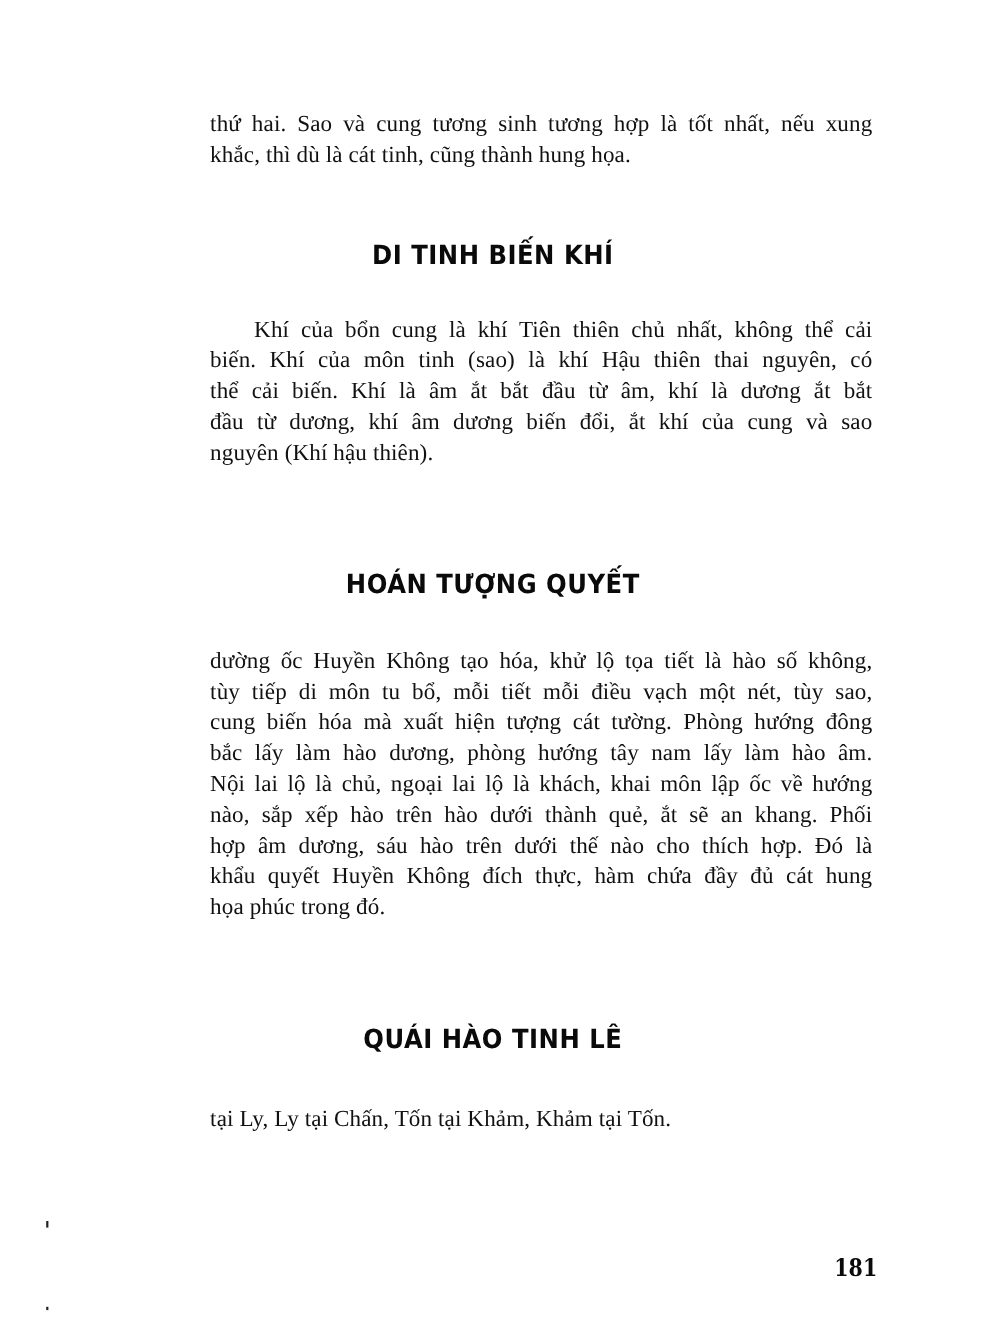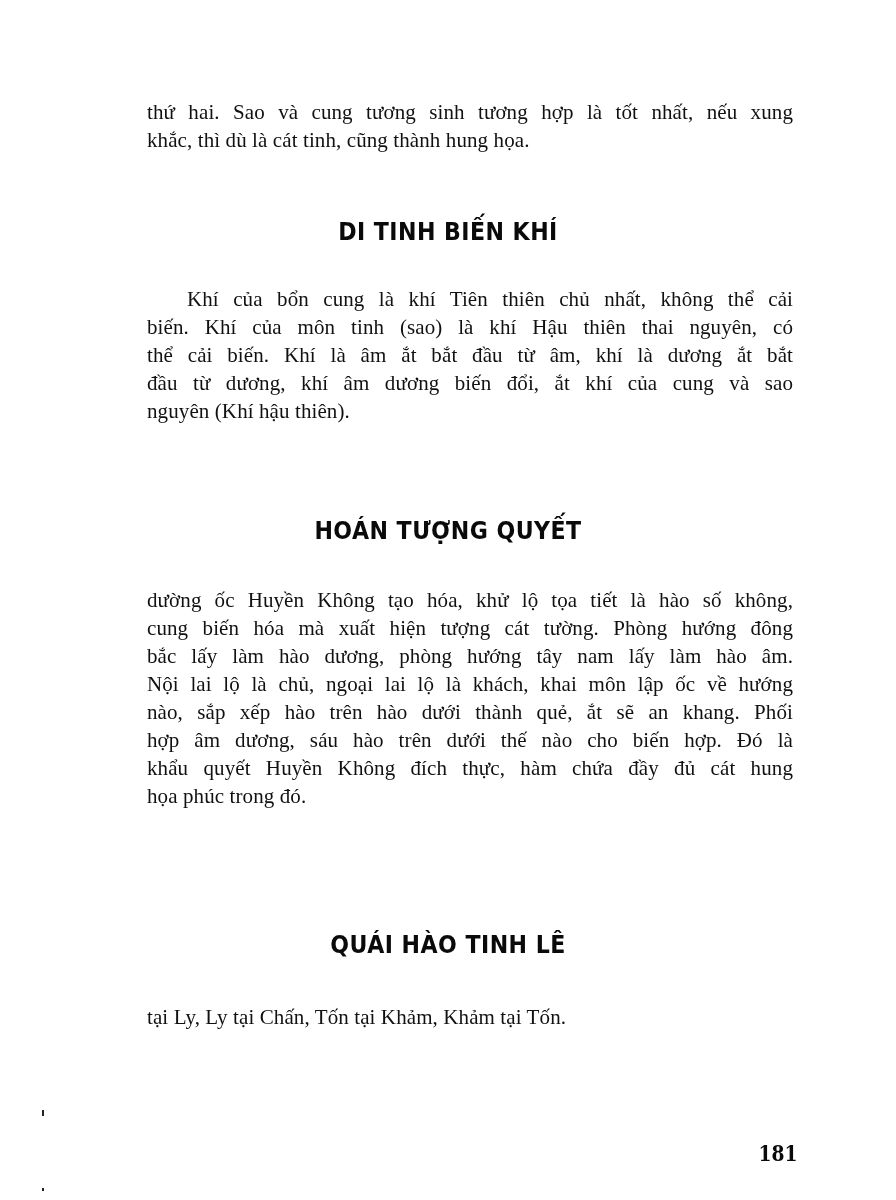--- a/index.html
+++ b/index.html
@@ -36,6 +36,7 @@
       letter-spacing: 0.1px;
       font-family: "Liberation Serif", "DejaVu Serif", serif;
       font-size: 21px;
+      margin-left: 44px;
     }
     .line.last {
       text-align-last: left;

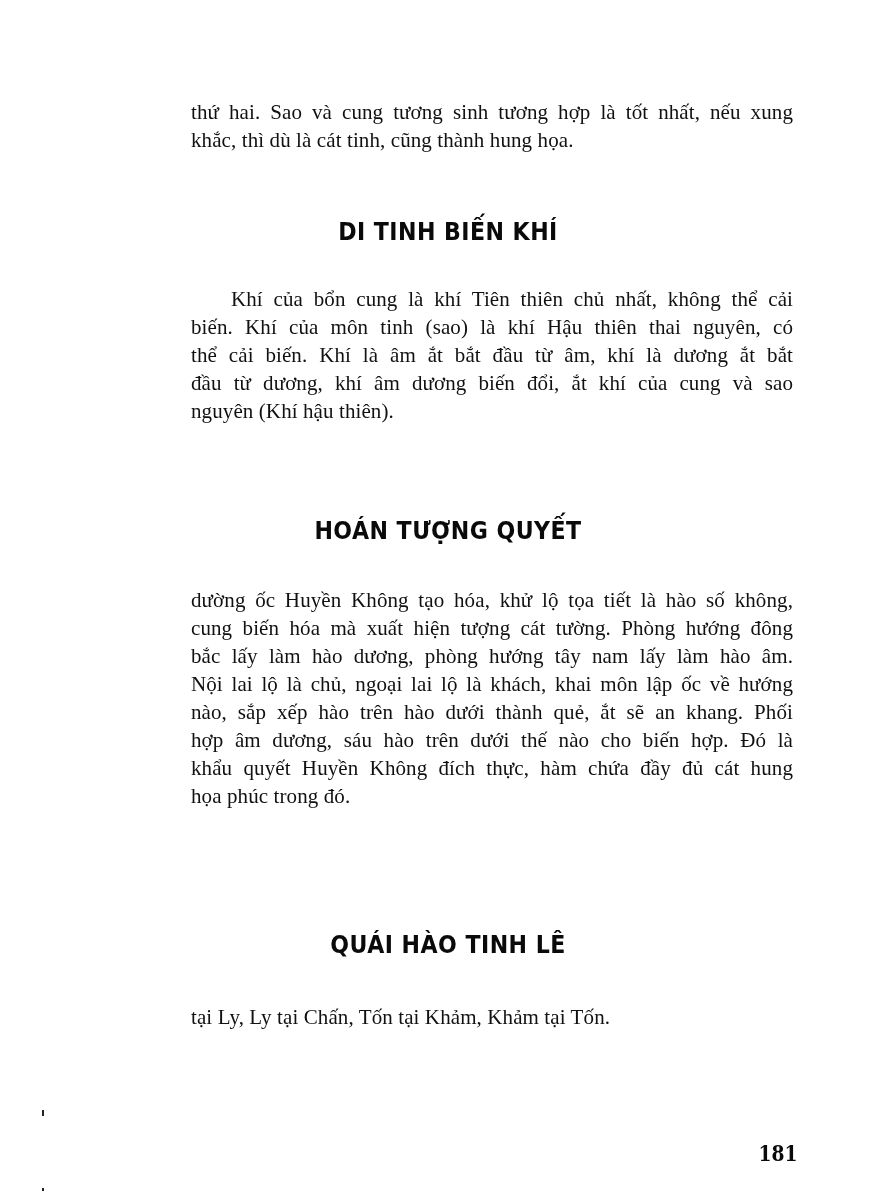--- a/index.html
+++ b/index.html
@@ -94,6 +94,7 @@
   <div class="heading" style="top:517px;">HOÁN TƯỢNG QUYẾT</div>
   <div class="block" style="top:586px;">
     <span class="line">dường ốc Huyền Không tạo hóa, khử lộ tọa tiết là hào số không,</span>
+    <span class="line">tùy tiếp di môn tu bổ, mỗi tiết mỗi điều vạch một nét, tùy sao,</span>
     <span class="line">cung biến hóa mà xuất hiện tượng cát tường. Phòng hướng đông</span>
     <span class="line">bắc lấy làm hào dương, phòng hướng tây nam lấy làm hào âm.</span>
     <span class="line">Nội lai lộ là chủ, ngoại lai lộ là khách, khai môn lập ốc về hướng</span>

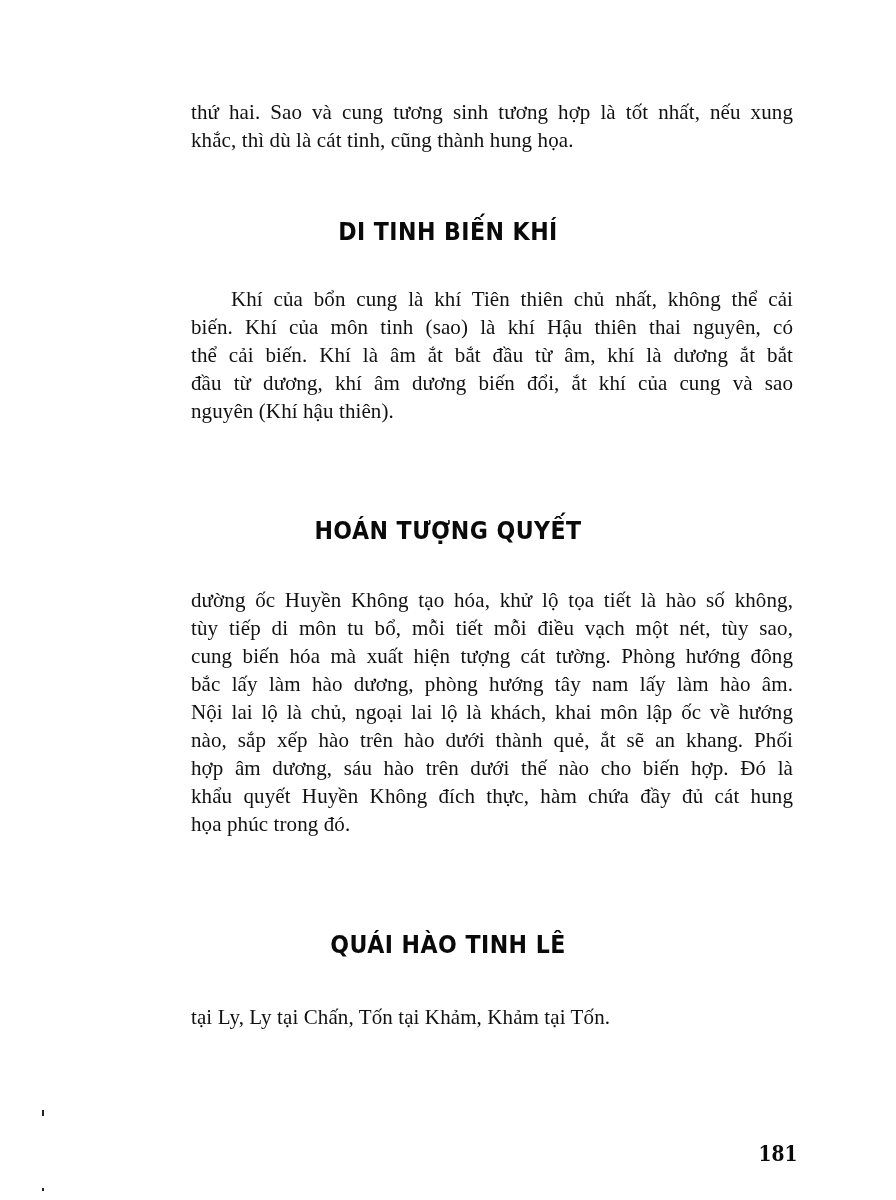--- a/index.html
+++ b/index.html
@@ -99,7 +99,7 @@
     <span class="line">bắc lấy làm hào dương, phòng hướng tây nam lấy làm hào âm.</span>
     <span class="line">Nội lai lộ là chủ, ngoại lai lộ là khách, khai môn lập ốc về hướng</span>
     <span class="line">nào, sắp xếp hào trên hào dưới thành quẻ, ắt sẽ an khang. Phối</span>
-    <span class="line">hợp âm dương, sáu hào trên dưới thế nào cho biến hợp. Đó là</span>
+    <span class="line">hợp âm dương, sáu hào trên dưới thế nào cho thích hợp. Đó là</span>
     <span class="line">khẩu quyết Huyền Không đích thực, hàm chứa đầy đủ cát hung</span>
     <span class="line last">họa phúc trong đó.</span>
   </div>

